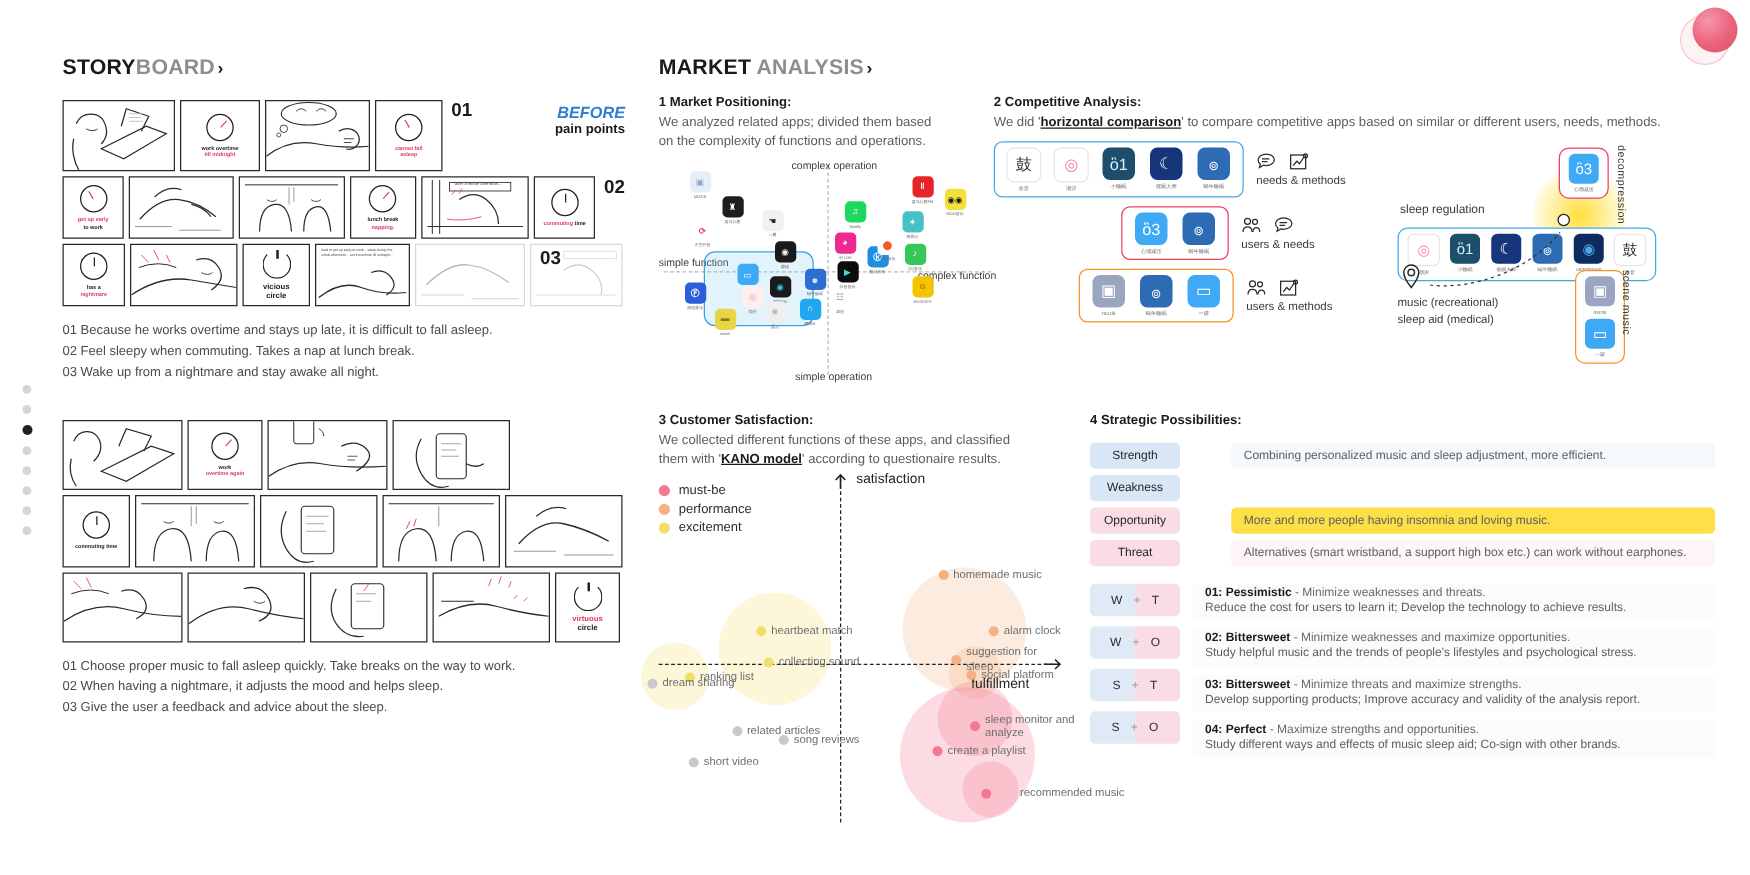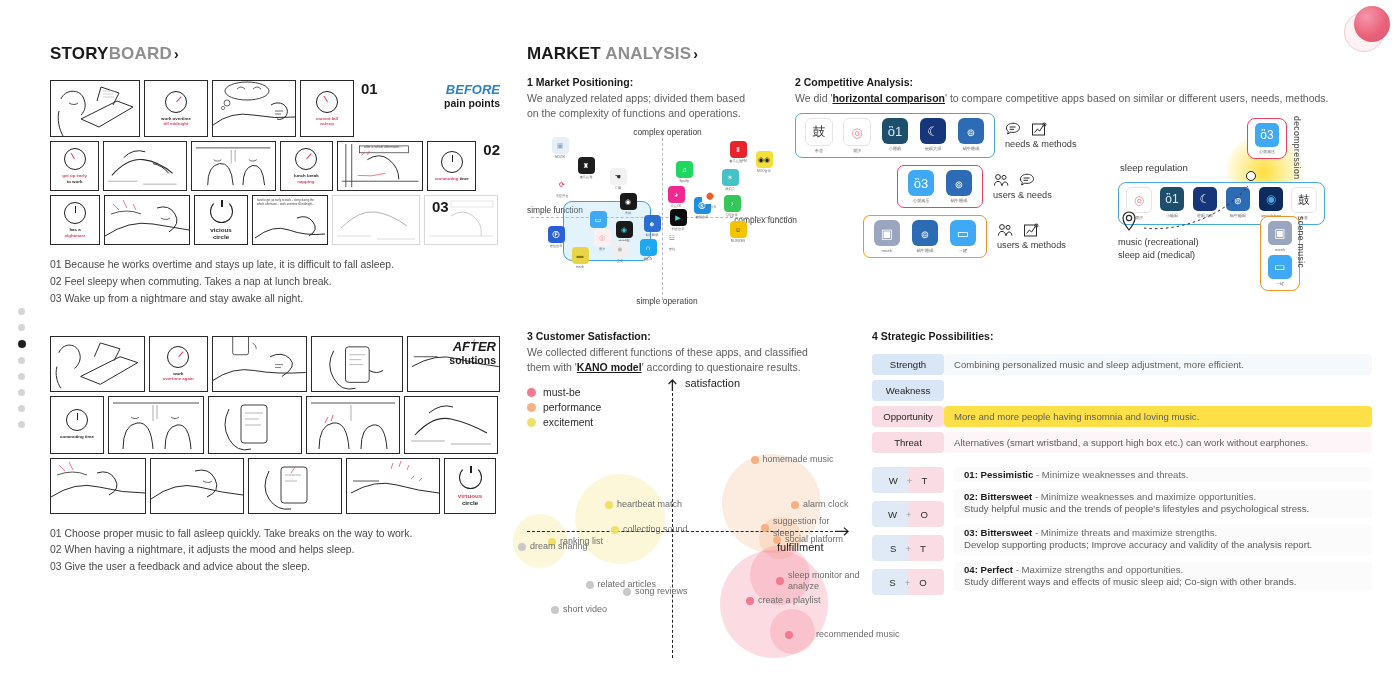--- a/index.html
+++ b/index.html
@@ -348,17 +348,6 @@
             <path d="M58 34q8 4 14 0" fill="none" stroke="#2a2a2a" stroke-width="1"></path>
           </svg>
         </div>
-        <div class="frame" style="width:92px;height:54px">
-          <svg class="sketch" viewBox="0 0 92 54">
-            <path d="M4 30q24-14 46-8t42 8" fill="none" stroke="#2a2a2a" stroke-width="1"></path>
-            <path d="M6 20h24" stroke="#2a2a2a" stroke-width=".8"></path>
-            <path d="M58 8l3-4M66 6l2-4" stroke="#e0405f" stroke-width=".7"></path>
-          </svg>
-          <div style="position:absolute;right:3px;top:2px;text-align:right">
-            <div class="badge-right dark">AFTER</div>
-            <div class="badge-sub">solutions</div>
-          </div>
-        </div>
       </div>
 
       <div class="sb-row">

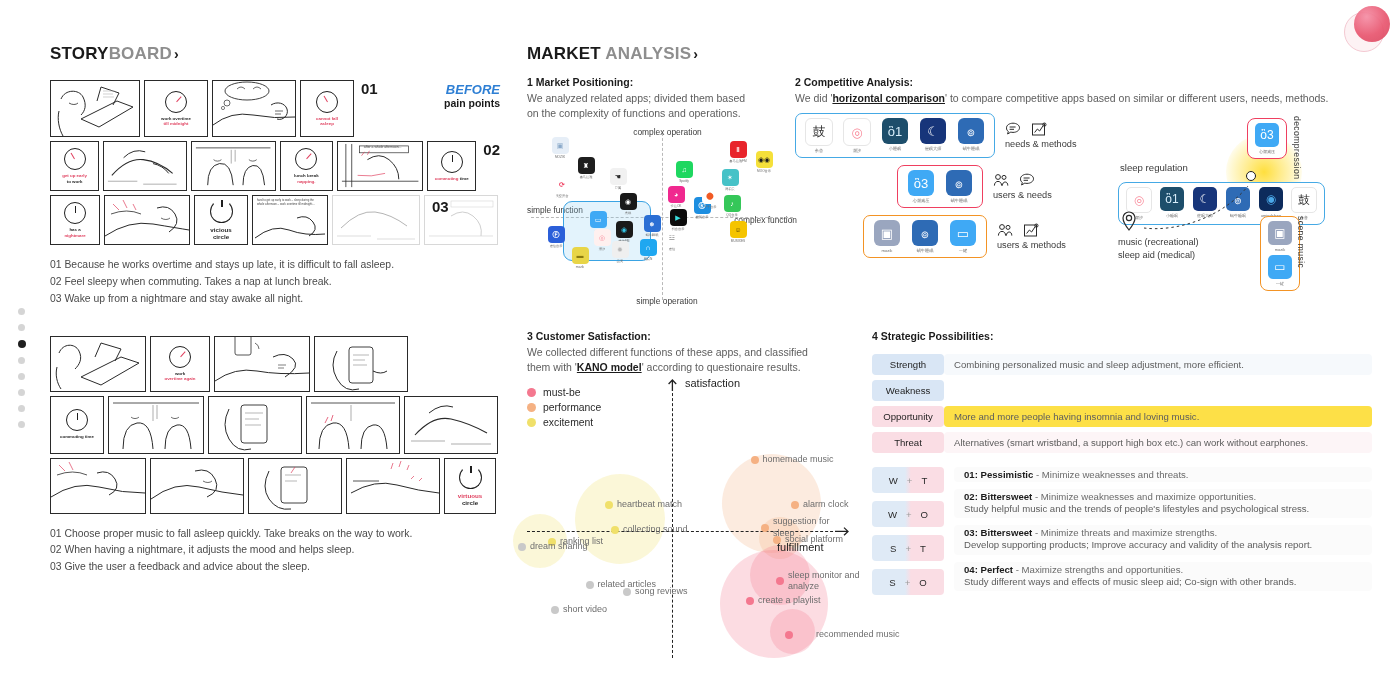--- a/index.html
+++ b/index.html
@@ -123,7 +123,7 @@
   
   #swot{position:absolute;left:872px;top:330px;width:500px;}
   .sw-list{margin-top:12px;}
-  .sw-item{display:flex;align-items:stretch;margin-bottom:5px;}
+  .sw-item{display:flex;align-items:stretch;margin-bottom:5px;gap:41px;}
   .sw-tag{width:72px;text-align:center;font-size:9.6px;padding:5px 0;border-radius:4px;color:#1f1f1f;}
   .sw-txt{flex:1;font-size:9.6px;color:#5d5d5d;padding:5px 10px;border-radius:4px;display:flex;align-items:center;}
   .combo-wrap{display:flex;margin-top:14px;gap:10px;}

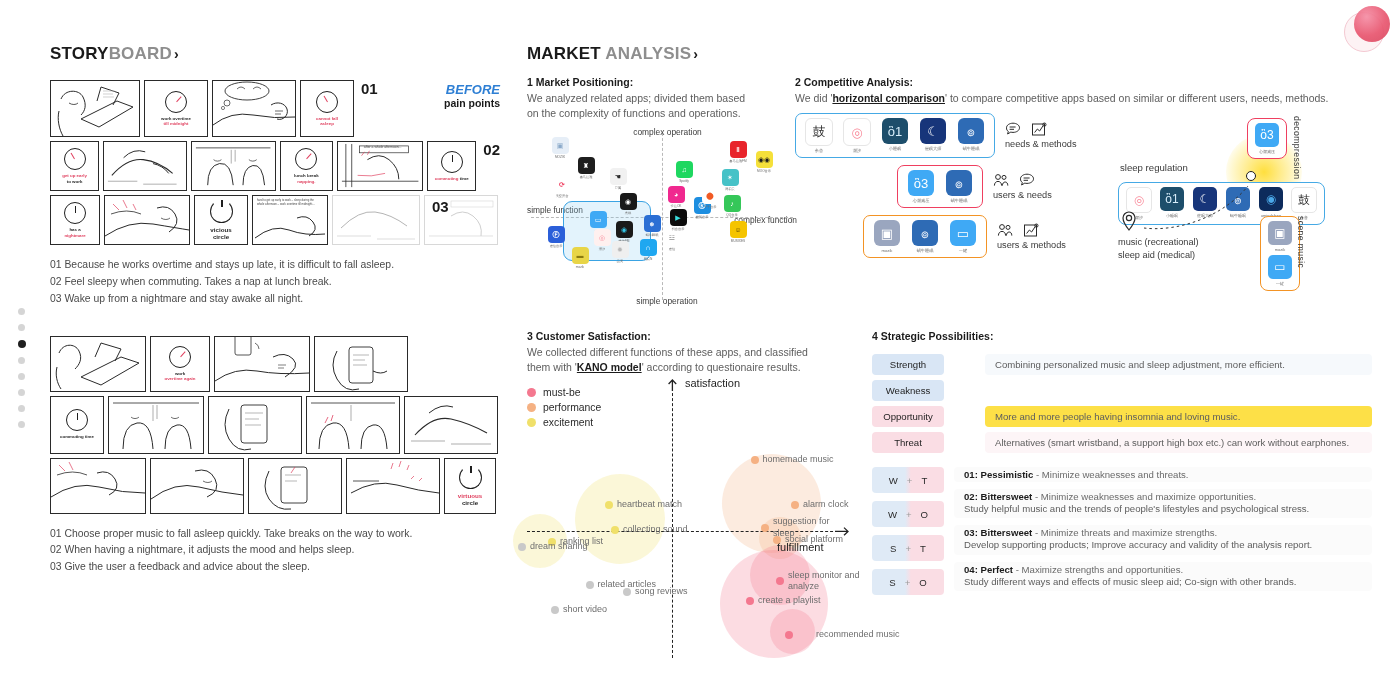--- a/index.html
+++ b/index.html
@@ -876,6 +876,7 @@
       <div class="strat-col" id="strat-col">
           <div class="strat">
             <div class="h"><b>01: Pessimistic</b><span class="dim"> - Minimize weaknesses and threats.</span></div>
+            <div class="d">Reduce the cost for users to learn it; Develop the technology to achieve results.</div>
           </div>
           <div class="strat">
             <div class="h"><b>02: Bittersweet</b><span class="dim"> - Minimize weaknesses and maximize opportunities.</span></div>

